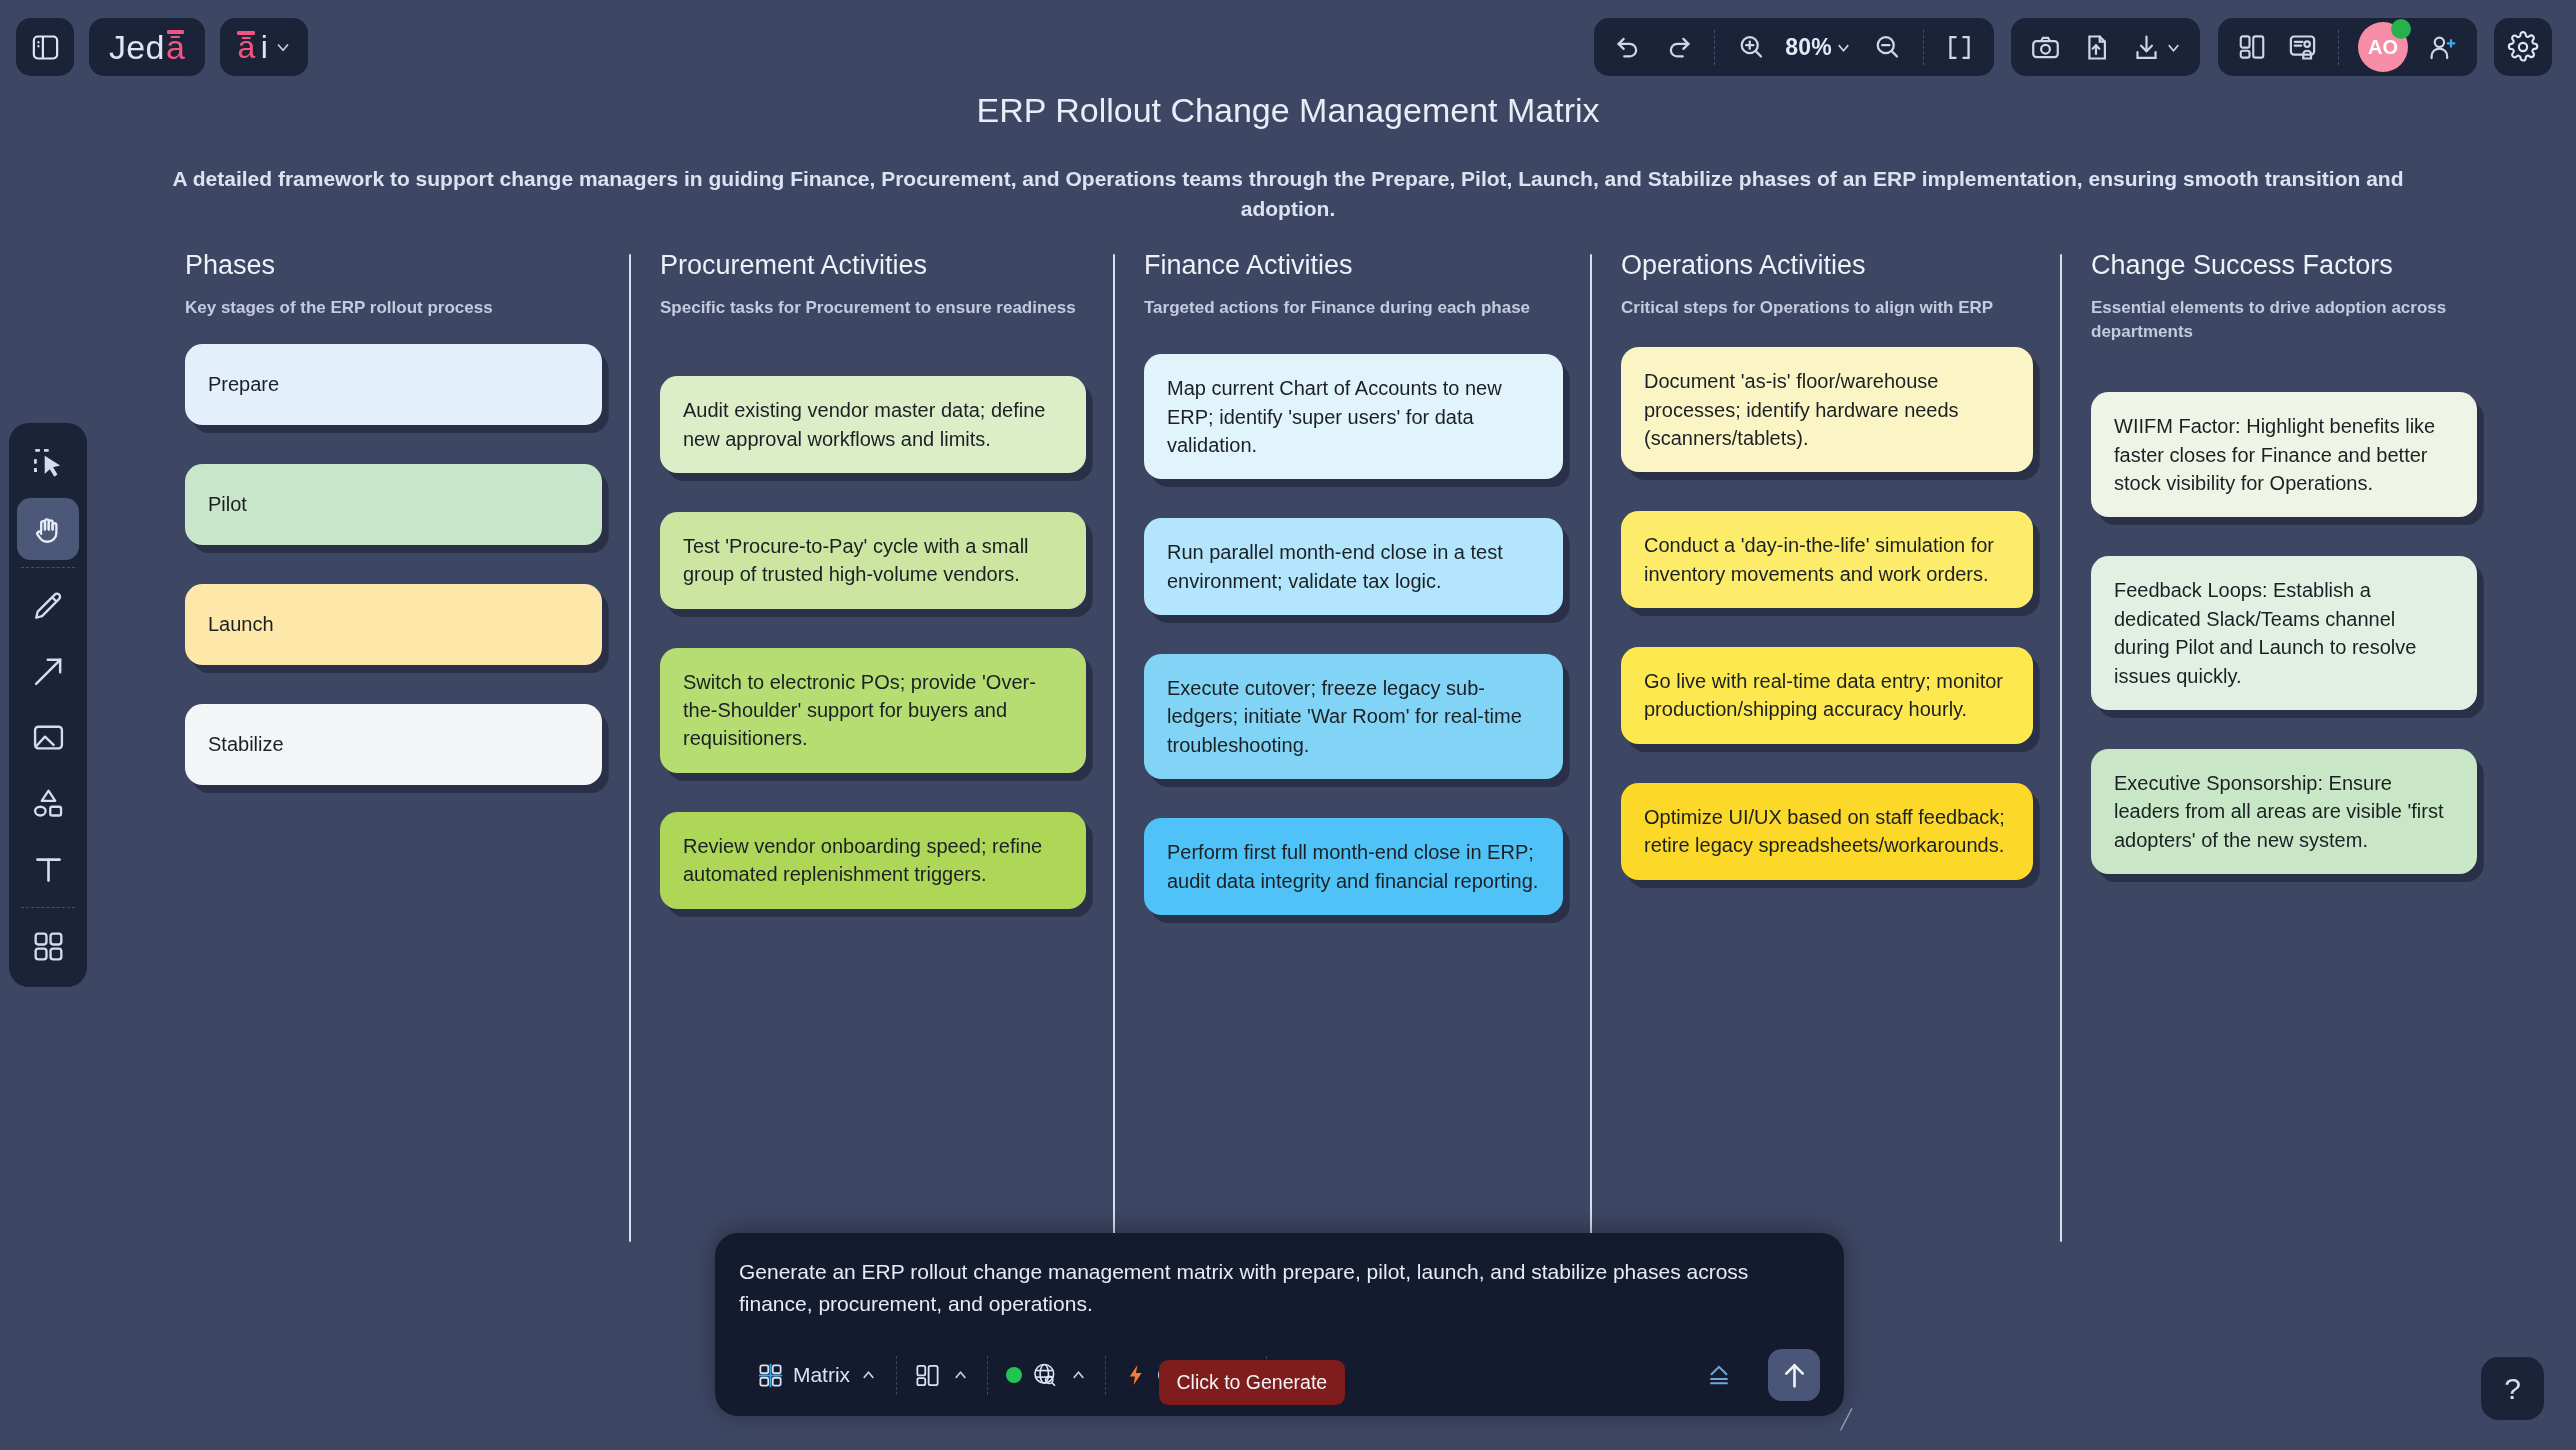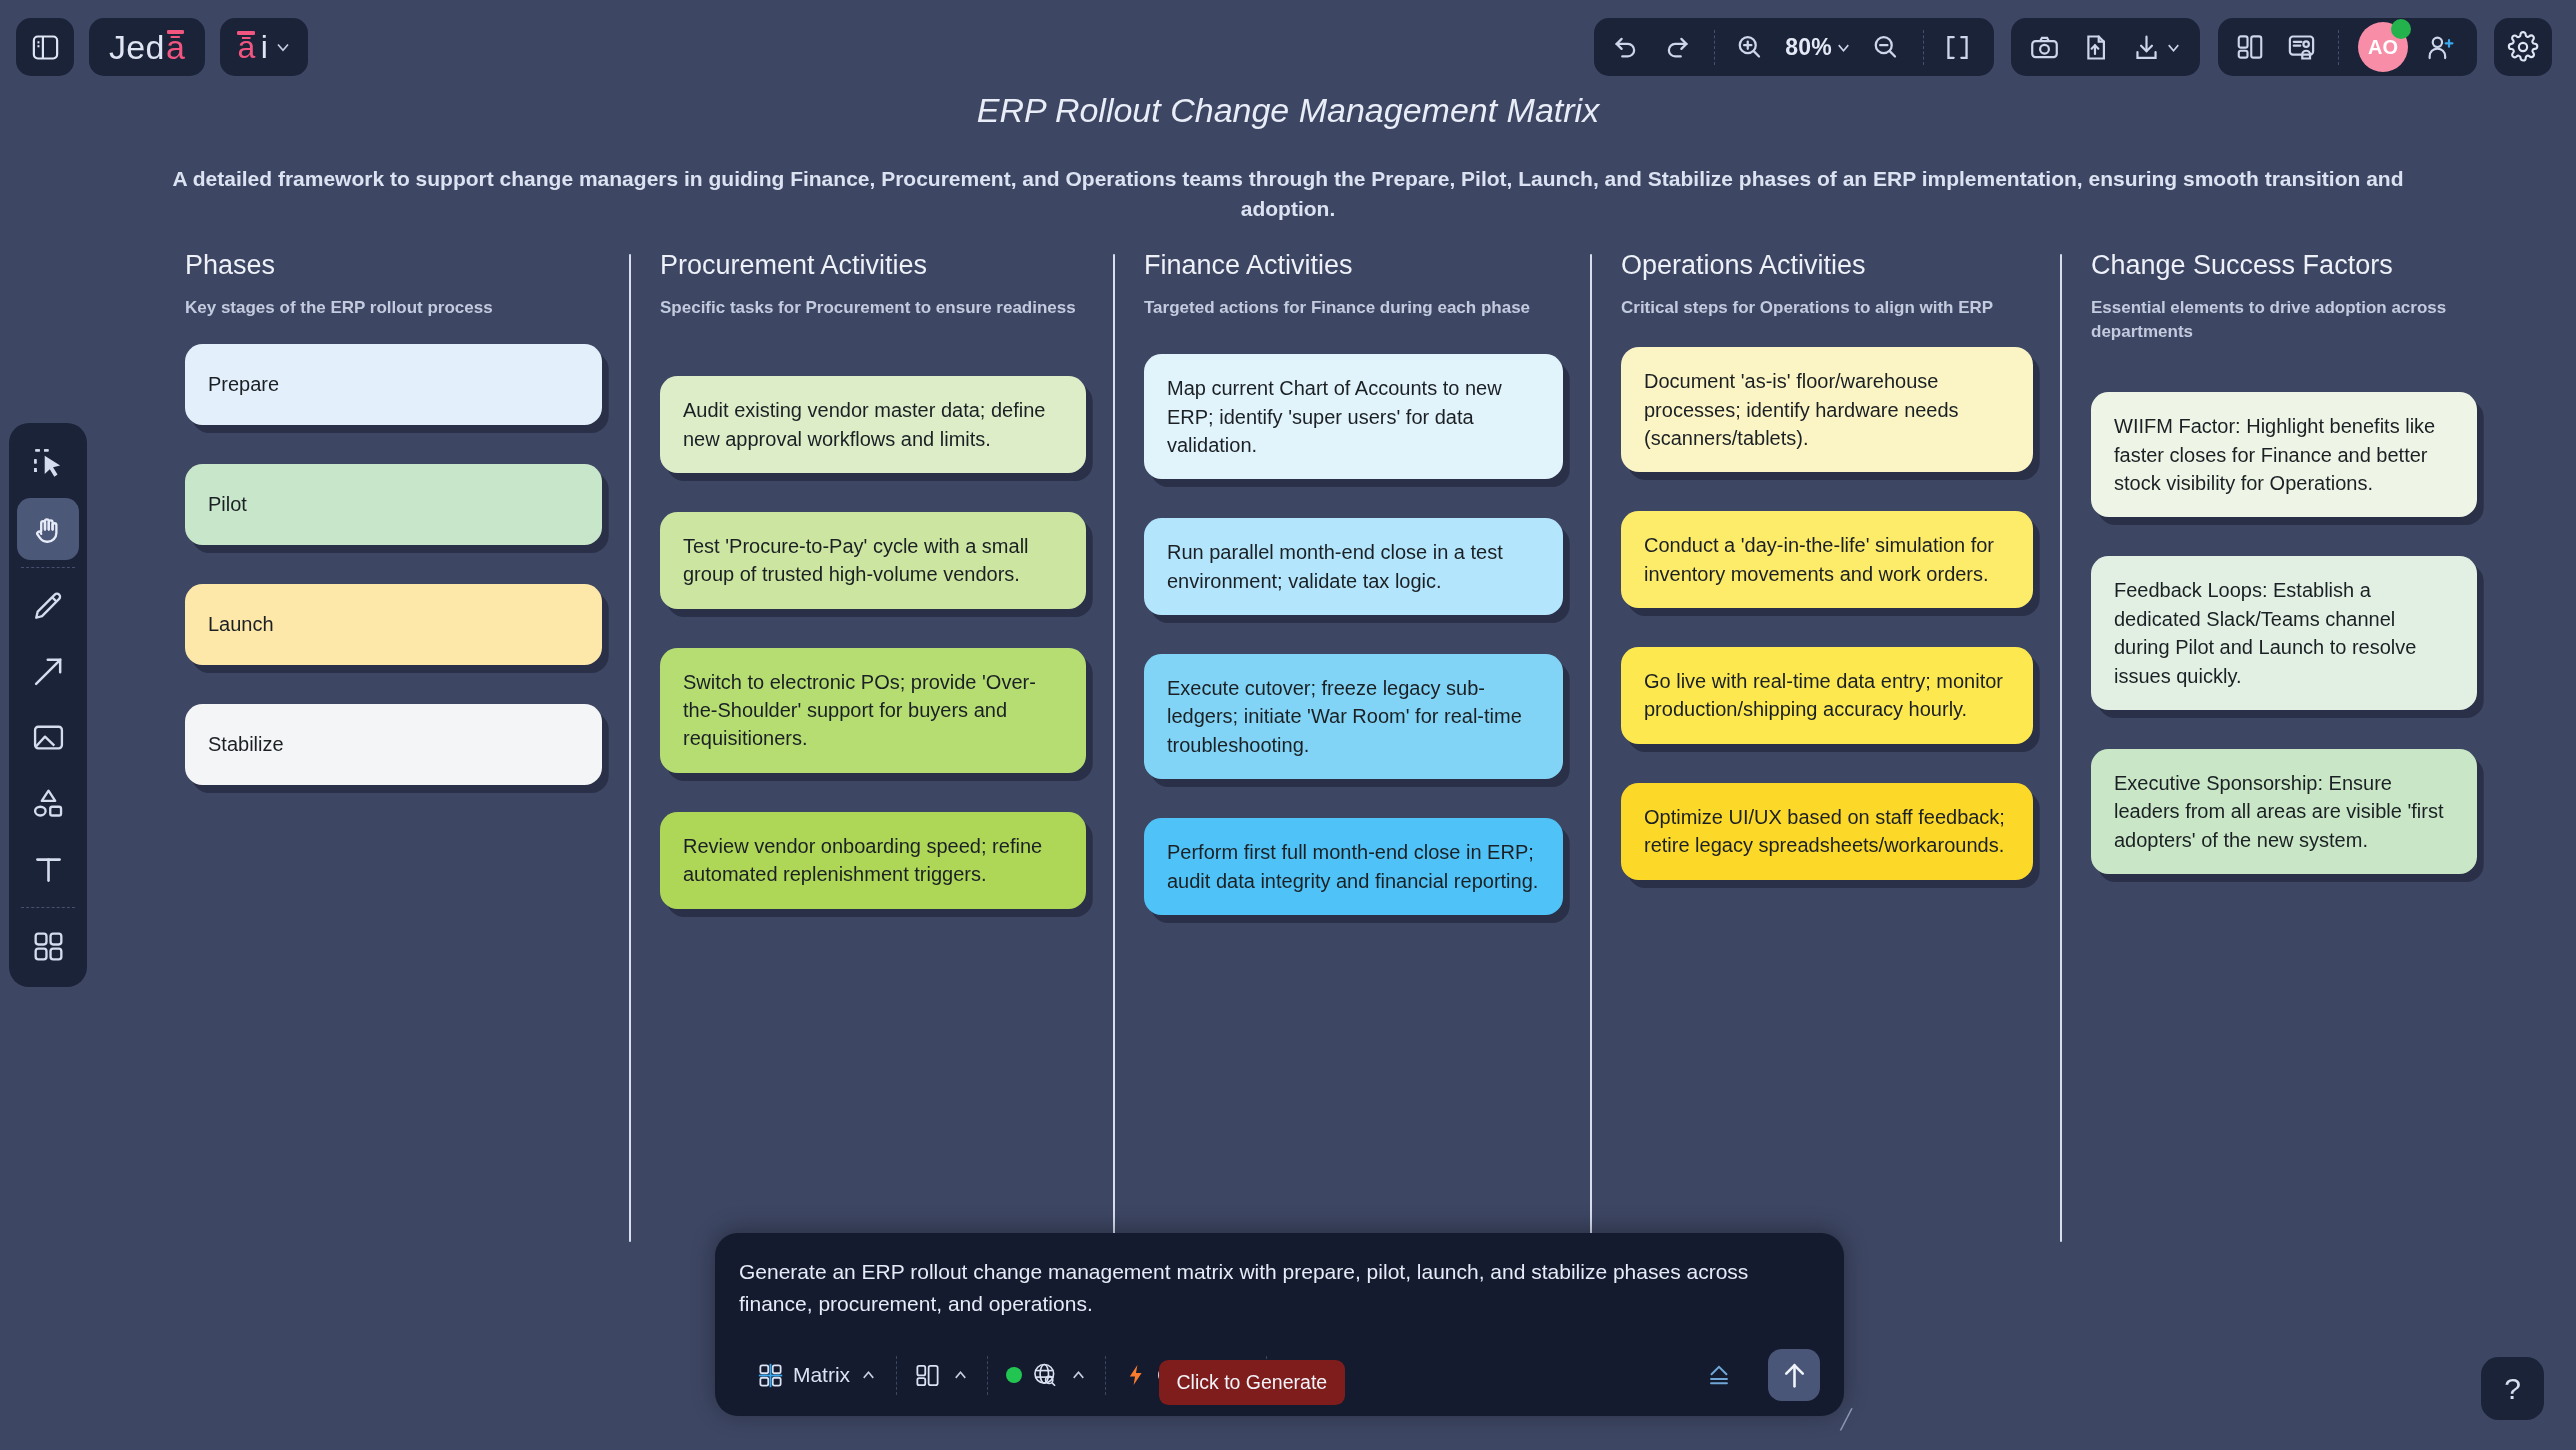--- a/index.html
+++ b/index.html
@@ -50,7 +50,7 @@
   }
   .gitem {
     height: 47px; min-width: 47px; border-radius: 10.8px;
-    display: flex; align-items: center; gap: 2px;
+    display: flex; align-items: center; justify-content: center; gap: 2px;
     padding: 0 6.7px; color: #c9d2e6;
   }
   .vdiv { width: 0; height: 35px; border-left: 1.3px dashed #46506e; margin: 0 8px; }

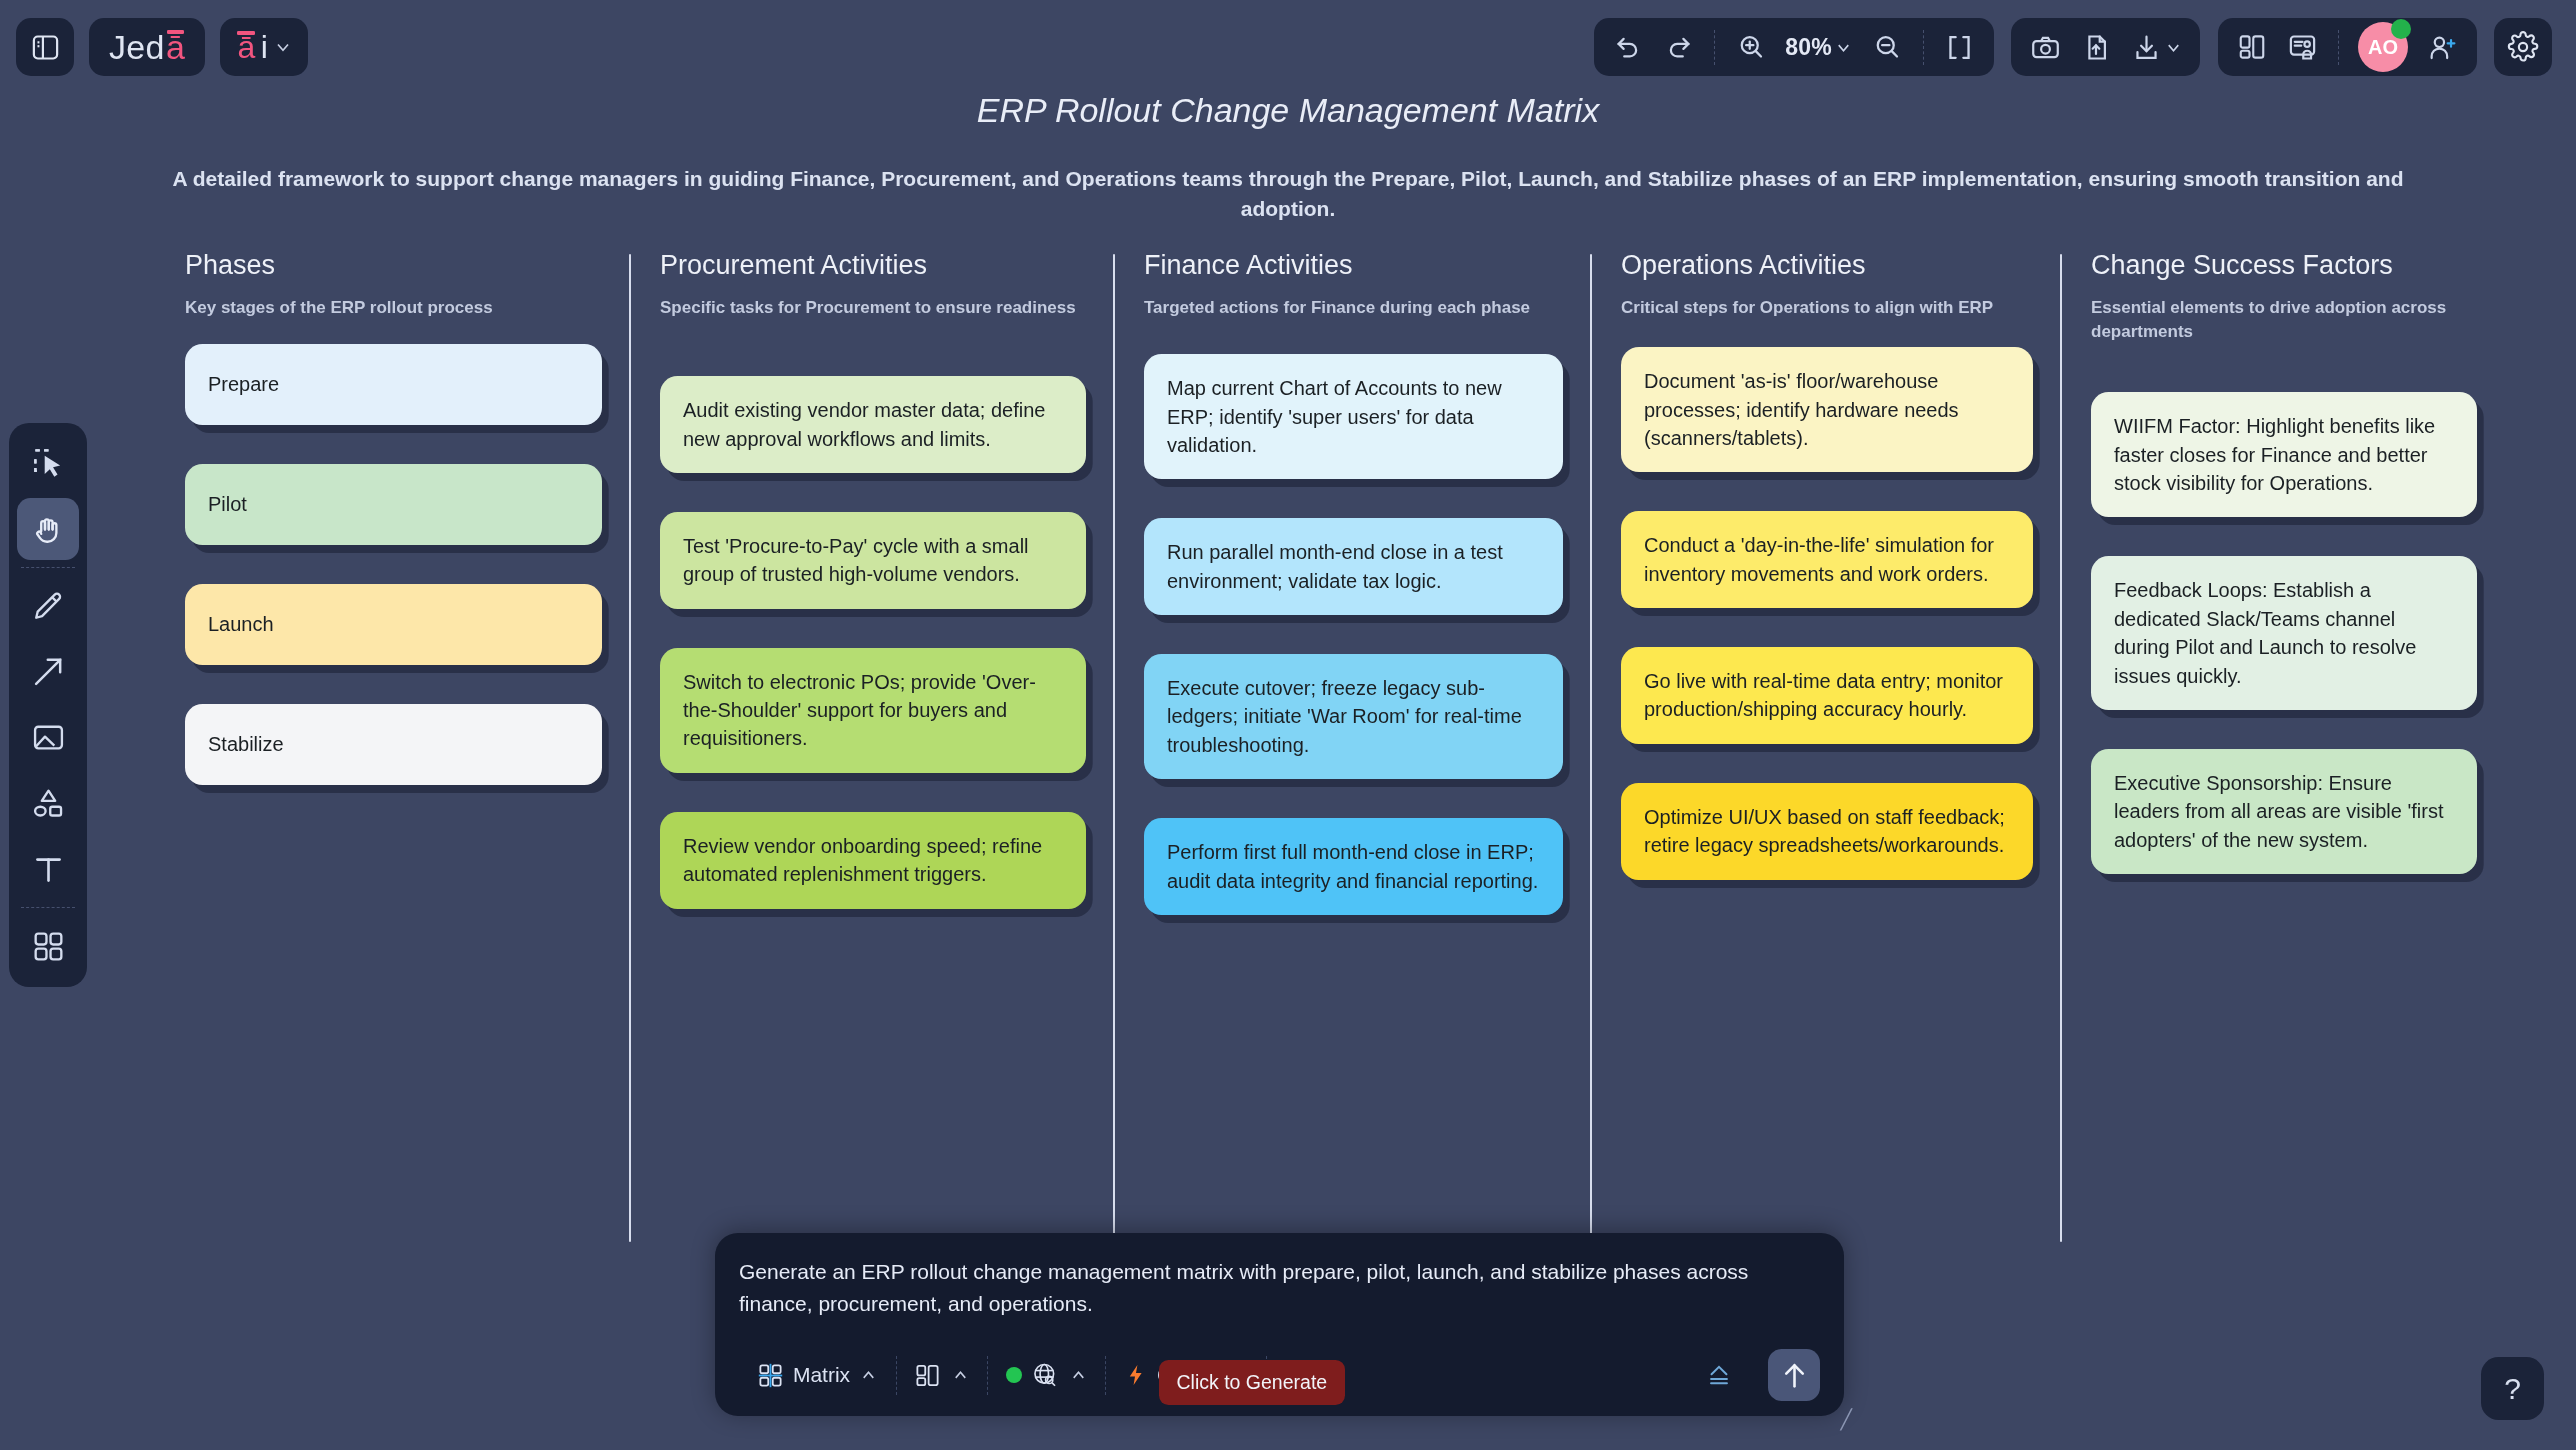--- a/index.html
+++ b/index.html
@@ -83,7 +83,7 @@
   
   .doc-title {
     position: absolute; top: 91px; left: 0; width: 2576px; text-align: center;
-    font-size: 34px; color: #e9edf7; font-weight: 400; font-style: italic;
+    font-size: 34px; color: #e9edf7; font-weight: 400;
   }
   .doc-sub {
     position: absolute; top: 164px; left: 50%; transform: translateX(-50%);

